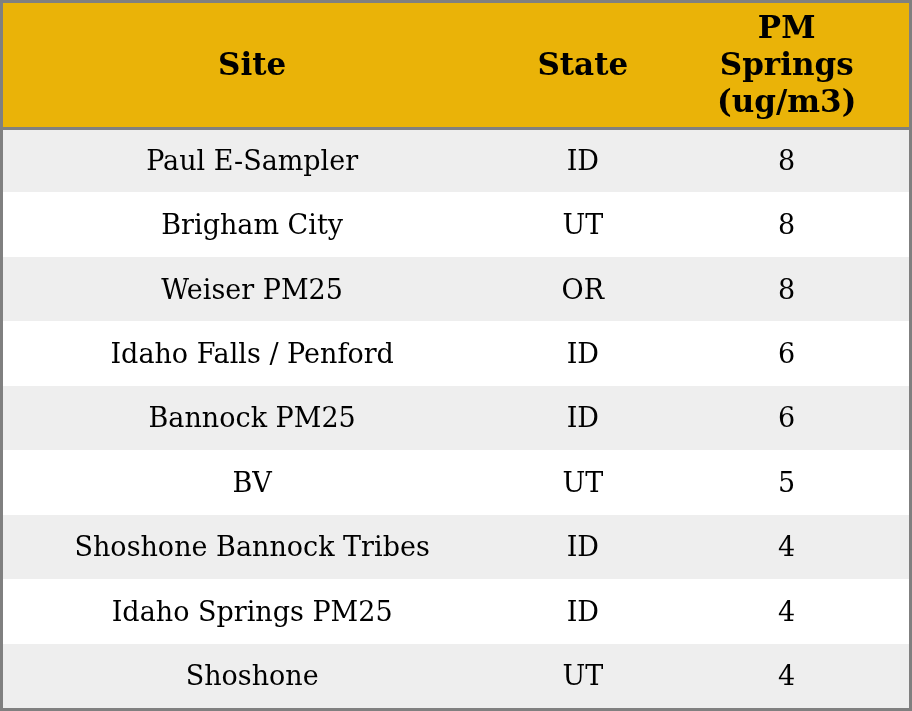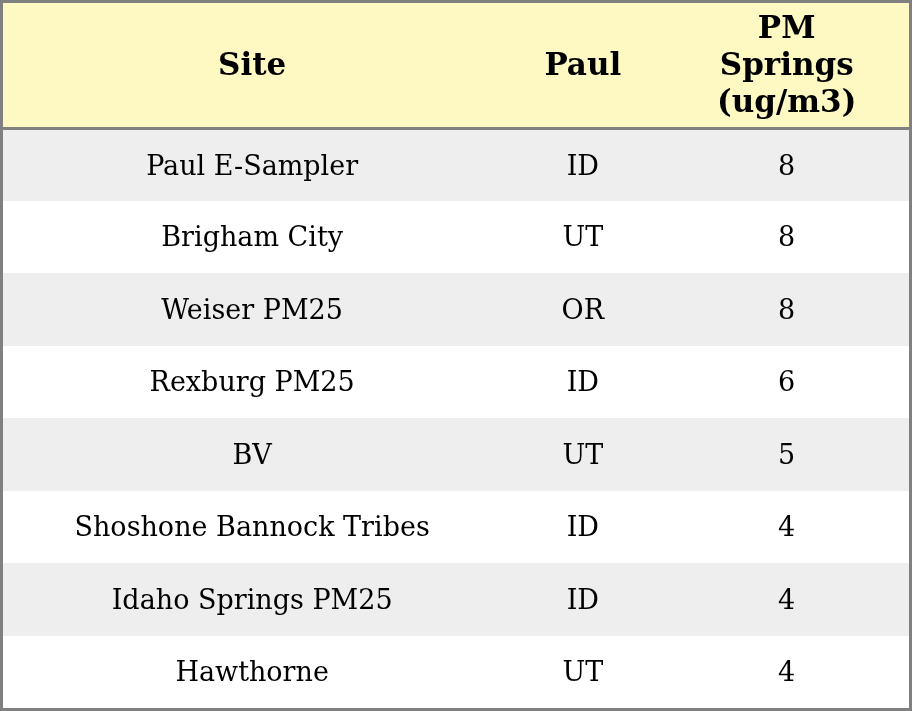--- a/index.html
+++ b/index.html
@@ -26,7 +26,7 @@
   col.col-state { width: 18%; }
   col.col-pm    { width: 27%; }
   thead th {
-    background: #fef9c3;
+    background: #eab308;
     border-bottom: 3px solid #808080;
     font-weight: bold;
     font-size: 31px;

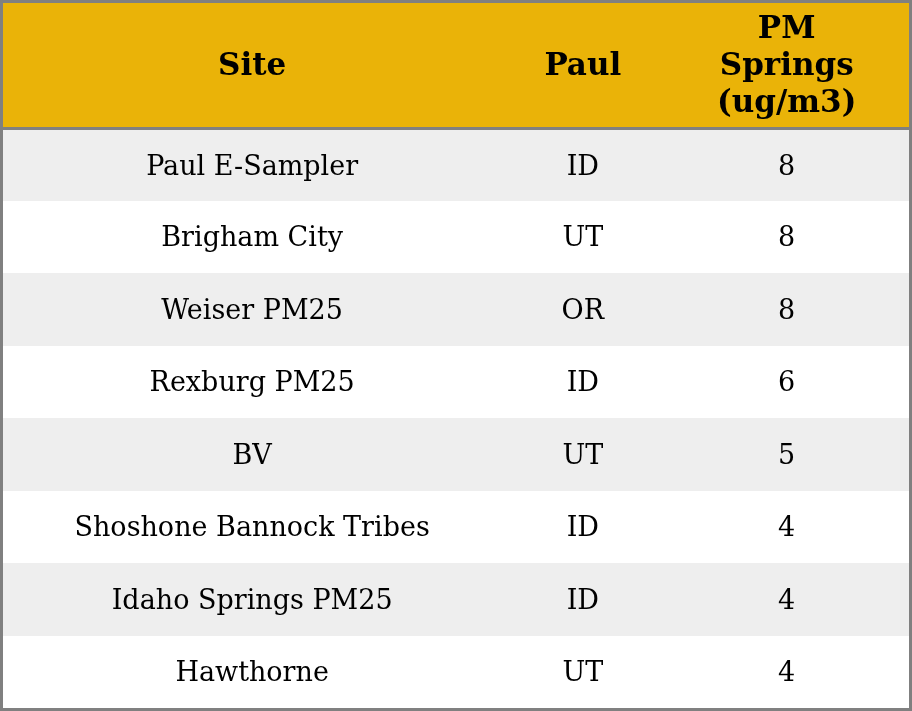--- a/index.html
+++ b/index.html
@@ -60,7 +60,7 @@
     <thead>
       <tr>
           <th>Site</th>
-          <th>Paul</th>
+          <th>State</th>
           <th>
             <span class="hdr-line">PM</span>
             <span class="hdr-line">Springs</span>

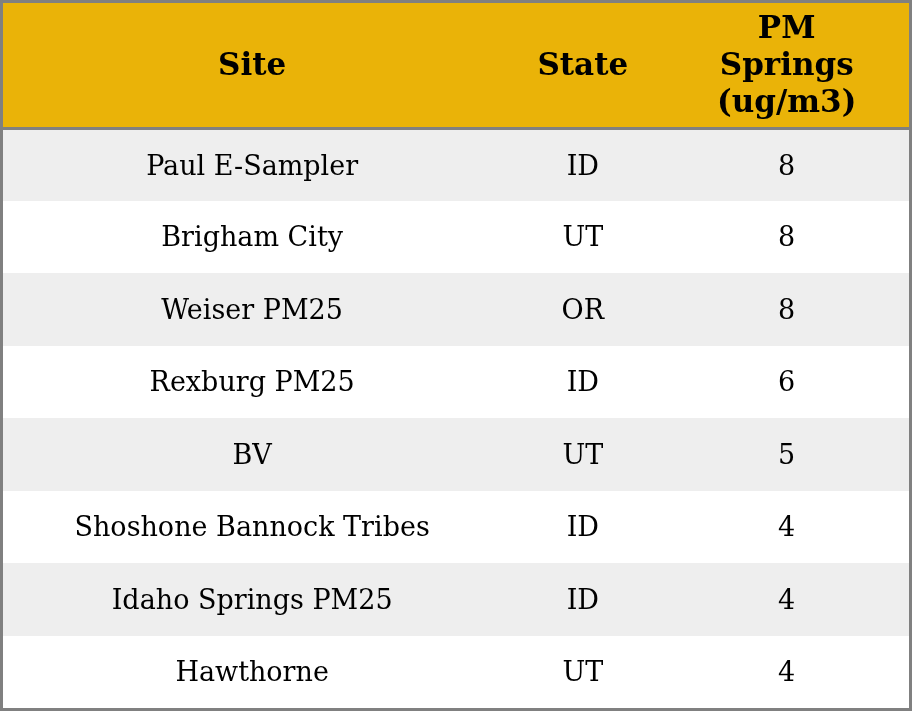--- a/index.html
+++ b/index.html
@@ -85,6 +85,11 @@
           <td>8</td>
         </tr>
         <tr>
+          <td>Idaho Falls / Penford</td>
+          <td>ID</td>
+          <td>6</td>
+        </tr>
+        <tr>
           <td>Rexburg PM25</td>
           <td>ID</td>
           <td>6</td>

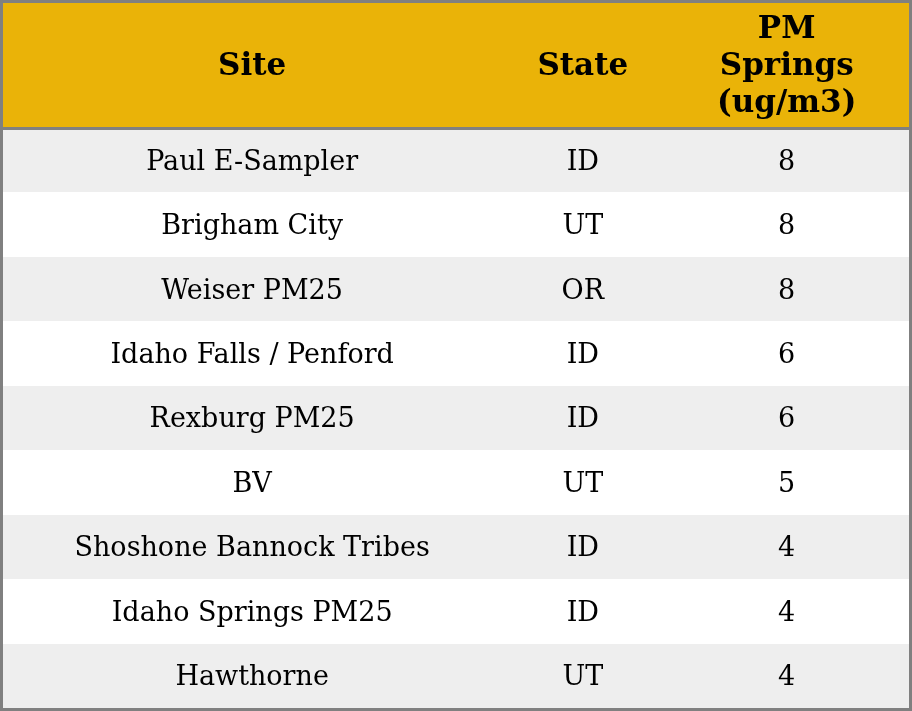--- a/index.html
+++ b/index.html
@@ -90,7 +90,7 @@
           <td>6</td>
         </tr>
         <tr>
-          <td>Rexburg PM25</td>
+          <td>Bannock PM25</td>
           <td>ID</td>
           <td>6</td>
         </tr>

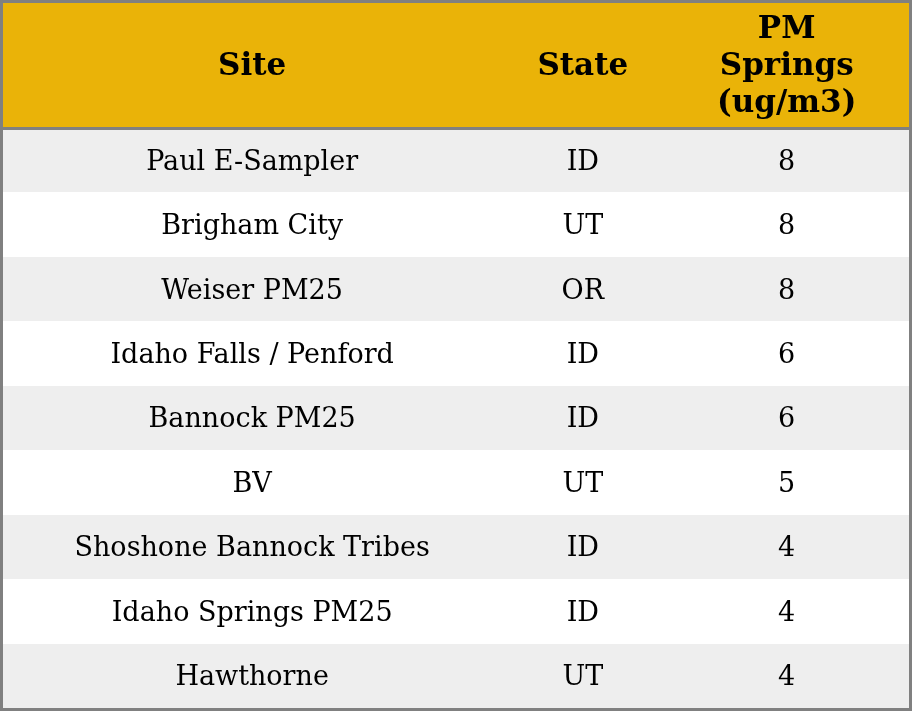--- a/index.html
+++ b/index.html
@@ -110,7 +110,7 @@
           <td>4</td>
         </tr>
         <tr>
-          <td>Hawthorne</td>
+          <td>Shoshone</td>
           <td>UT</td>
           <td>4</td>
         </tr>

